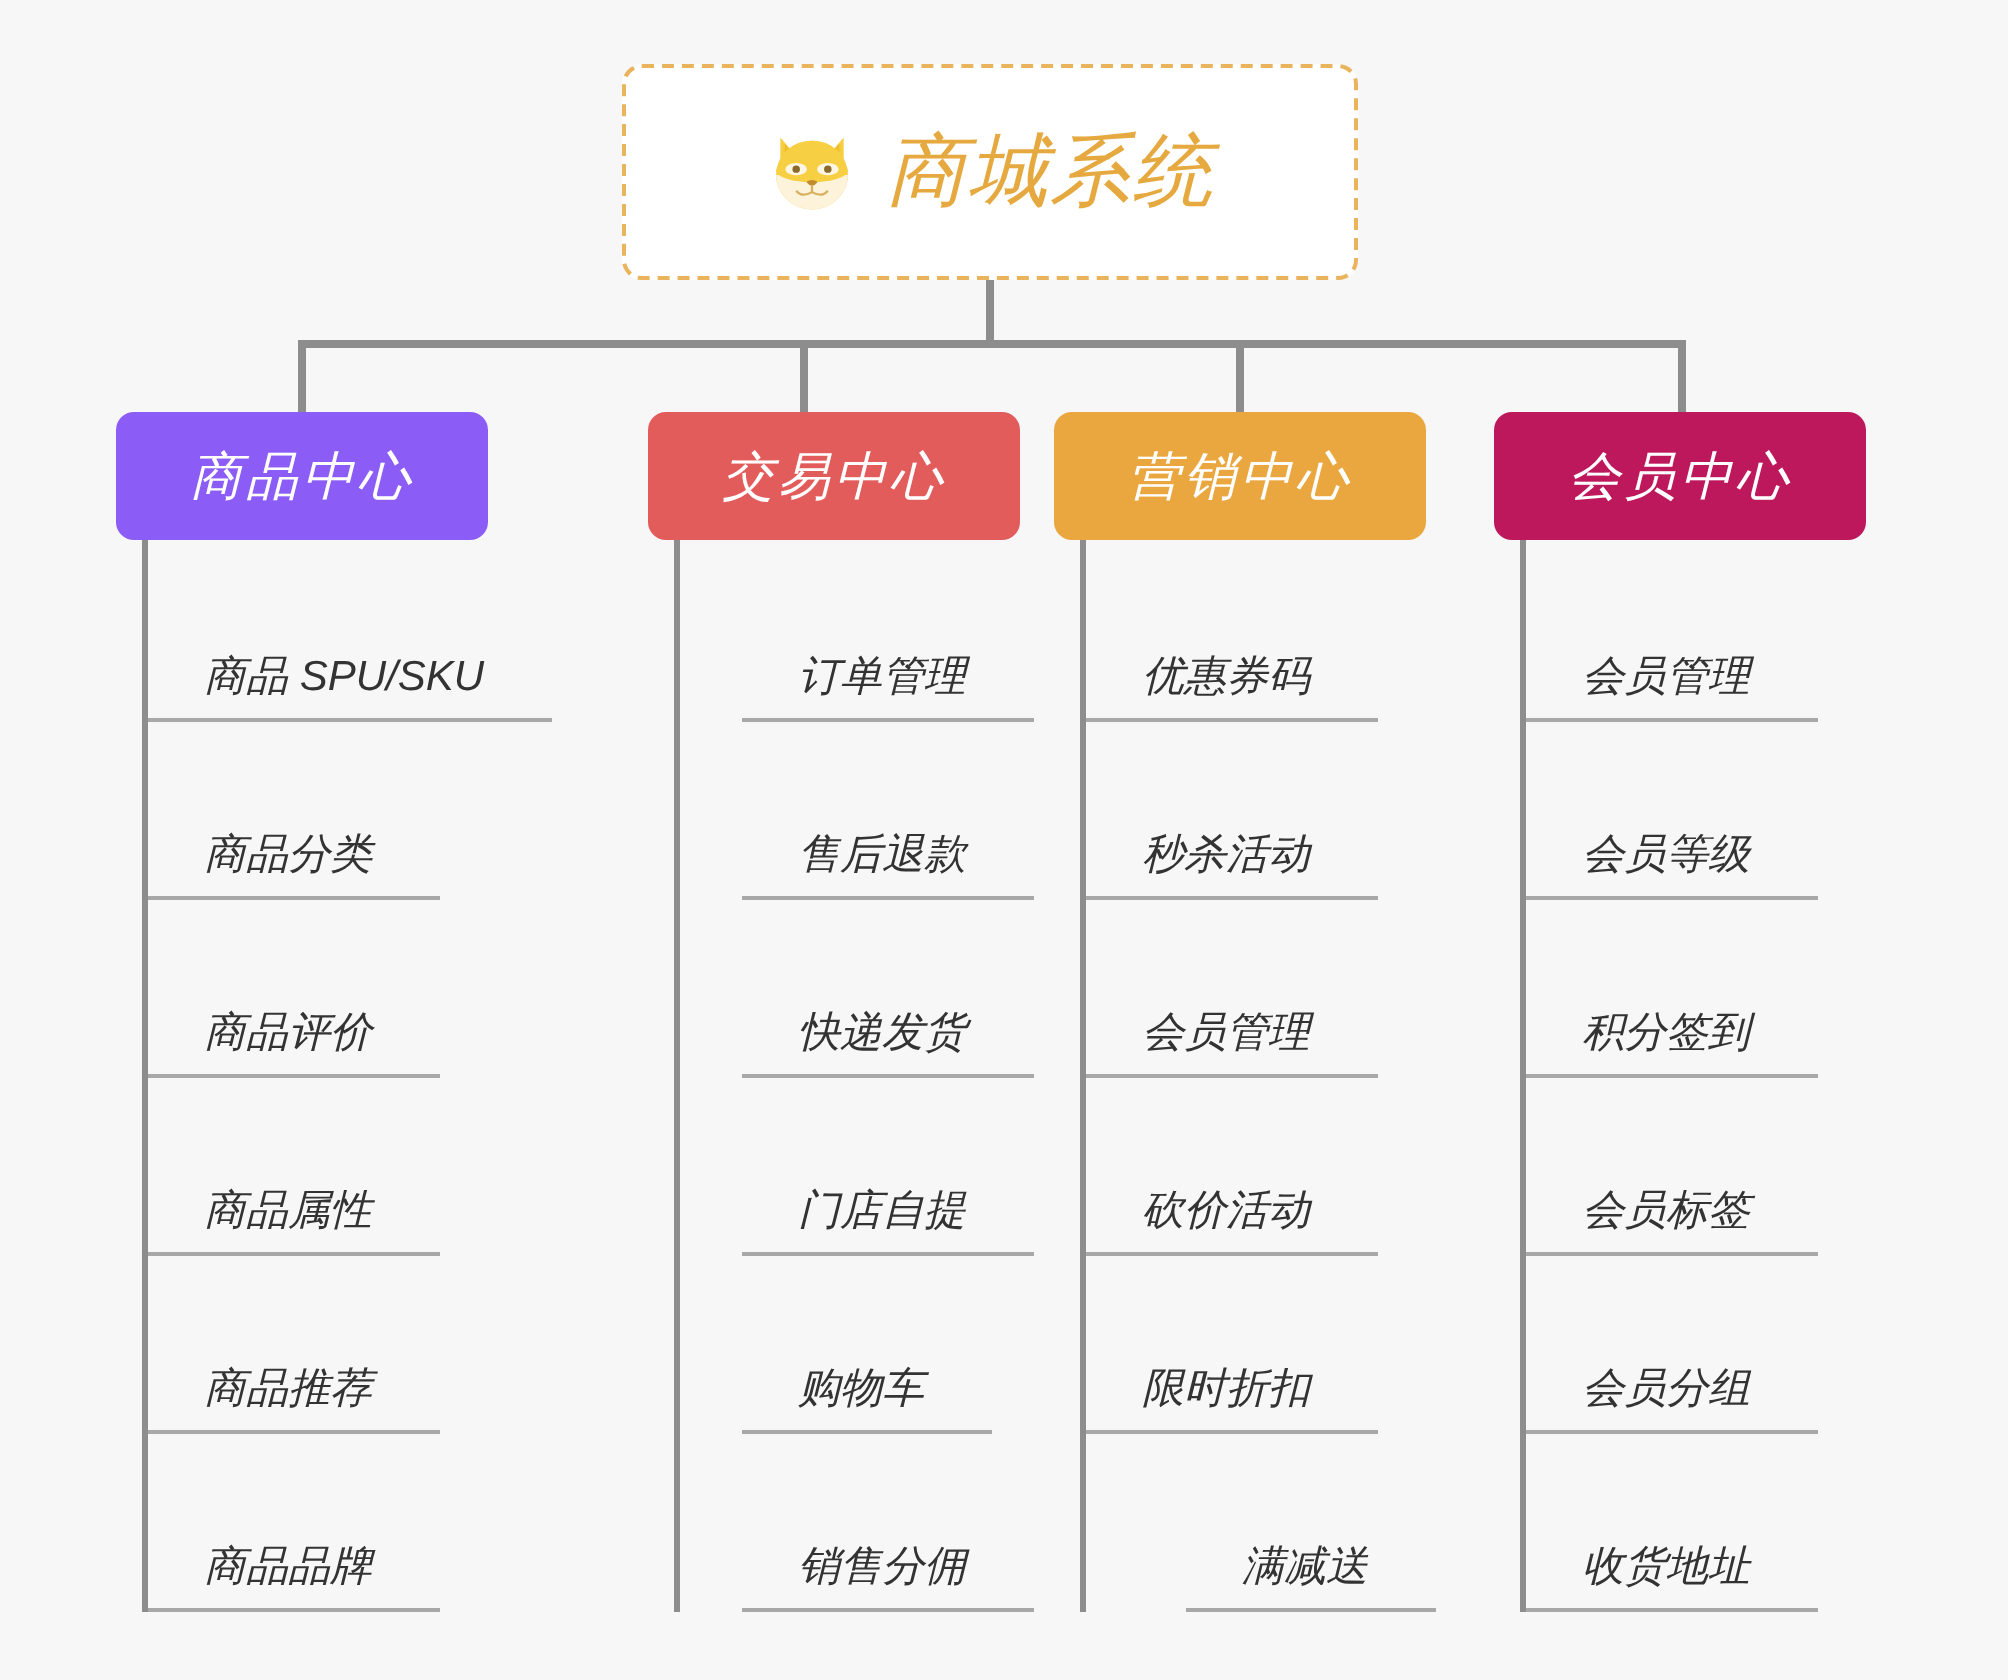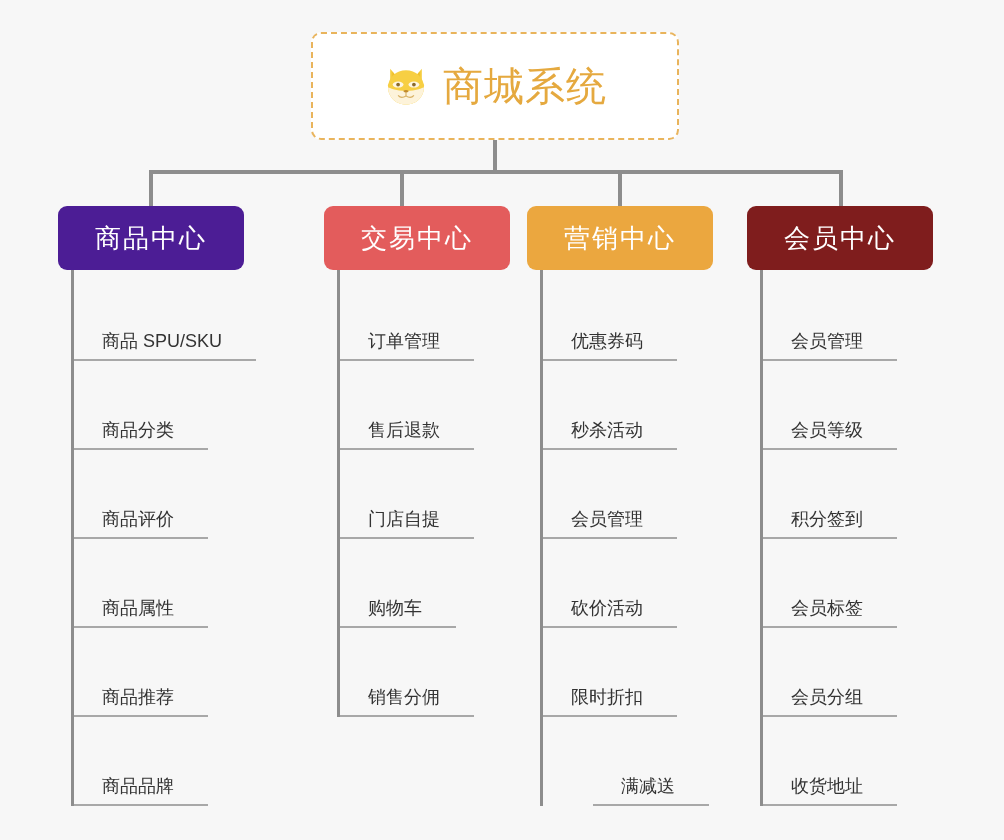--- a/index.html
+++ b/index.html
@@ -18,6 +18,7 @@
     position: relative;
     width: 1004px;
     height: 840px;
+    font-style: italic;
   }
 
   

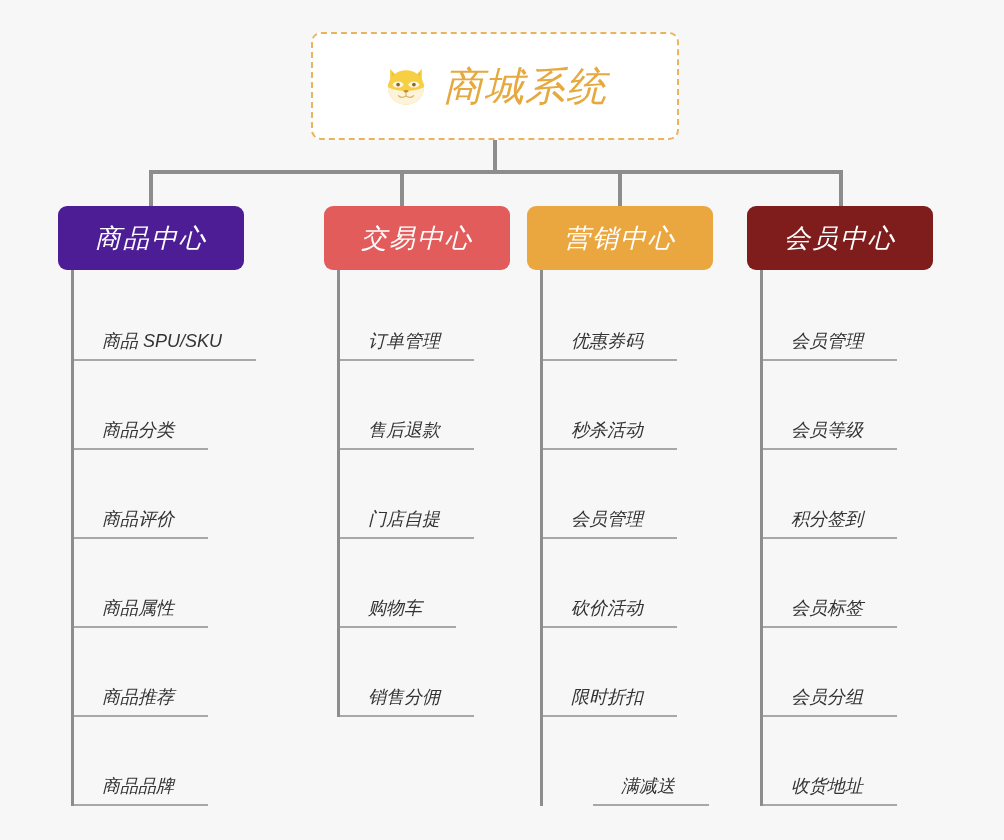--- a/index.html
+++ b/index.html
@@ -154,7 +154,7 @@
   <div class="conn conn-drop" style="left: 839px; background: rgb(141, 141, 141);"></div>
 
   <div class="column" style="left:58px;">
-    <div class="cat-box" style="background: #4c1d95;">
+    <div class="cat-box" style="background: #8b5cf6;">
       <span>商品中心</span>
     </div>
     <div class="leaf-group" style="border-left-color: rgb(141, 141, 141);">

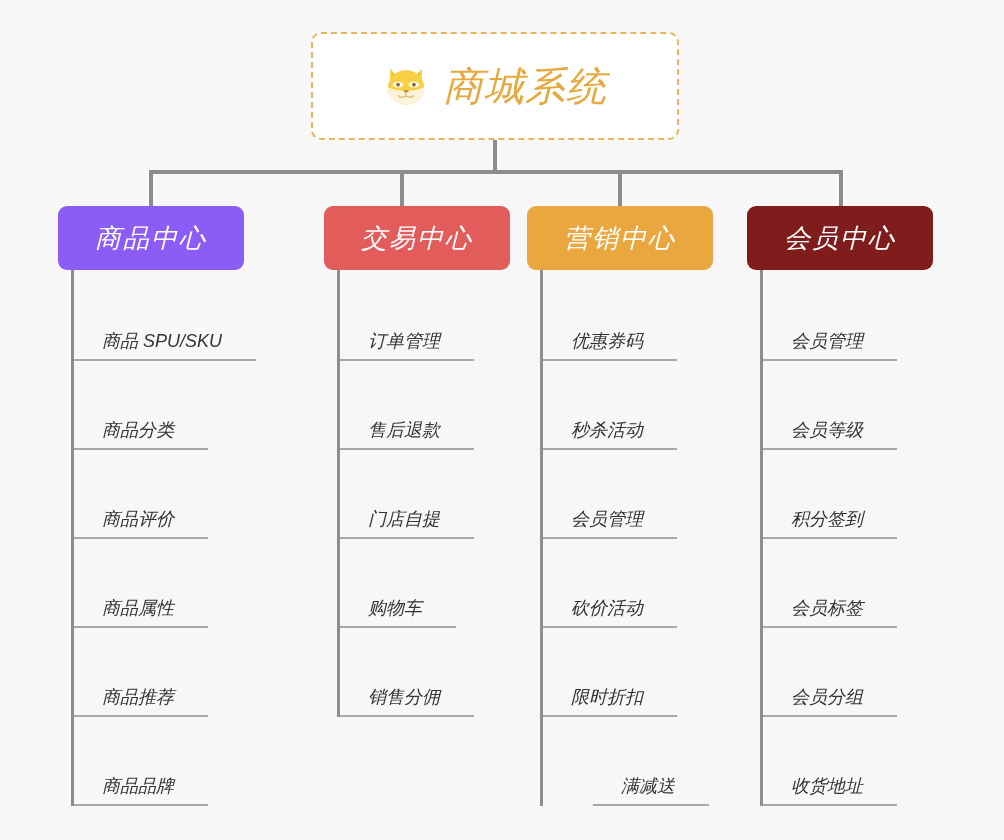--- a/index.html
+++ b/index.html
@@ -229,7 +229,7 @@
   </div>
 
   <div class="column" style="left:747px;">
-    <div class="cat-box" style="background: #7f1d1d;">
+    <div class="cat-box" style="background: #be185d;">
       <span>会员中心</span>
     </div>
     <div class="leaf-group" style="border-left-color: rgb(141, 141, 141);">

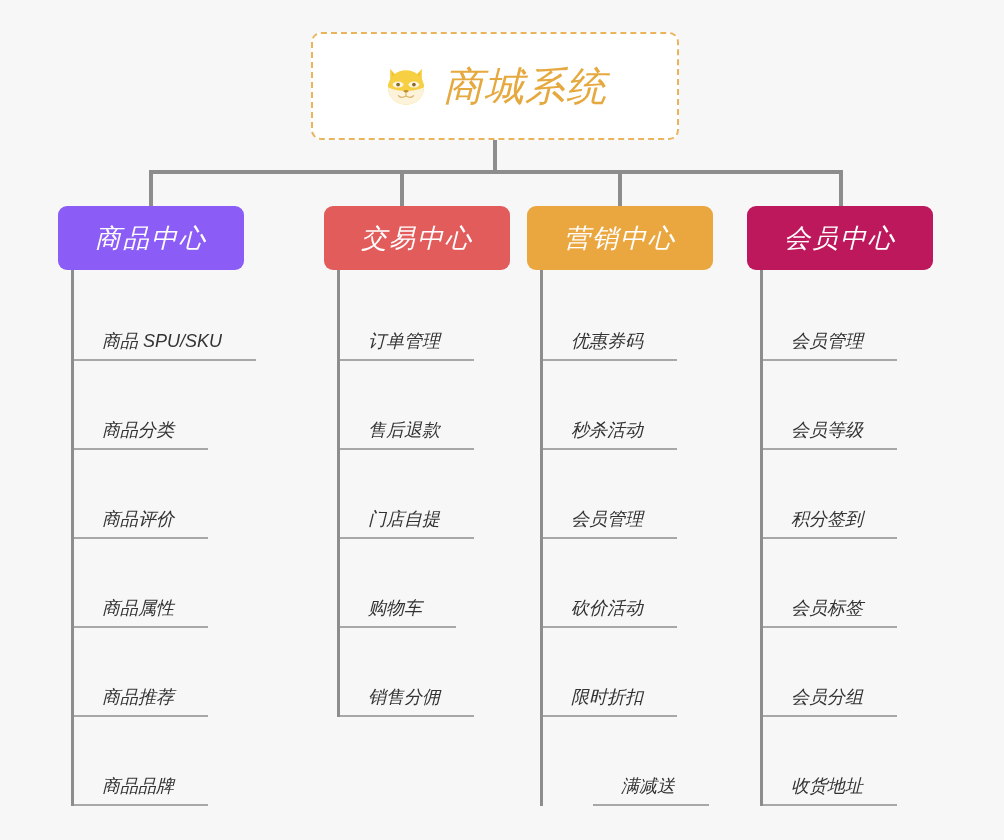--- a/index.html
+++ b/index.html
@@ -110,7 +110,7 @@
   }
   .leaf-label {
     display: inline-block;
-    font-size: 18px;
+    font-size: 21px;
     line-height: 1.18;
     color: #333333;
     white-space: nowrap;

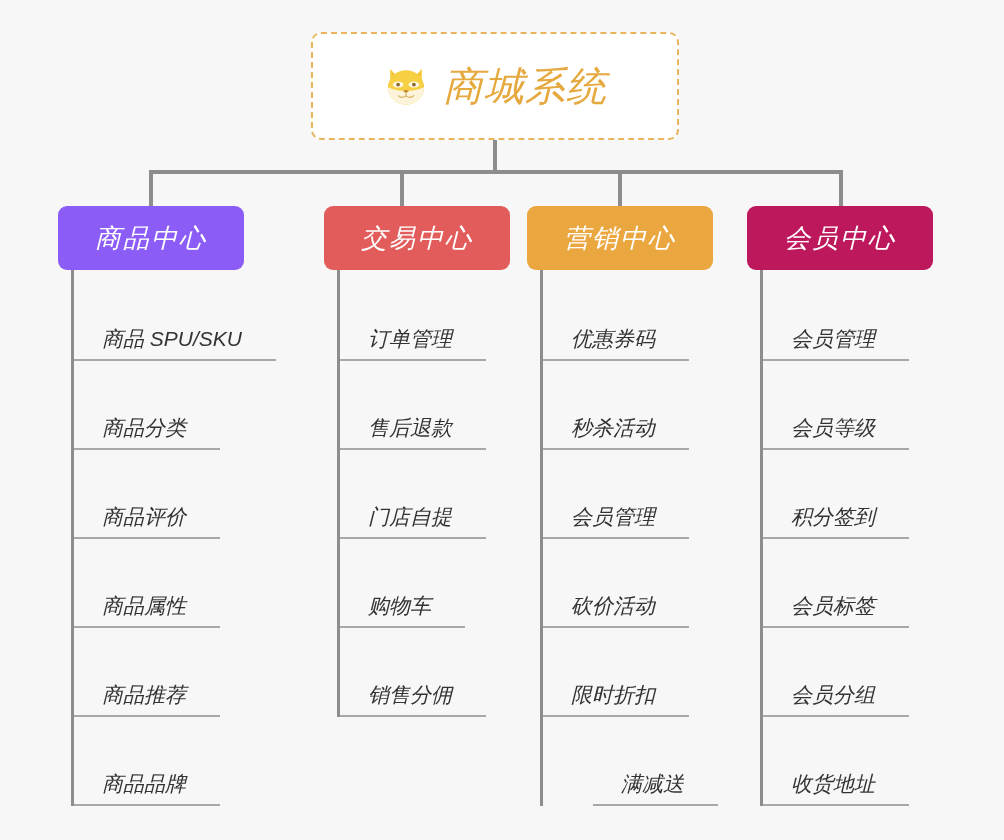--- a/index.html
+++ b/index.html
@@ -183,7 +183,7 @@
     <div class="cat-box" style="background: rgb(227, 92, 92);">
       <span>交易中心</span>
     </div>
-    <div class="leaf-group" style="border-left-color: rgb(141, 141, 141);">
+    <div class="leaf-group" style="border-left-color: rgb(141, 141, 141); padding-left: 31px;">
       <div class="leaf">
           <span class="leaf-label" style="border-bottom-color: rgb(168, 168, 168); color: rgb(51, 51, 51);">订单管理</span>
         </div>

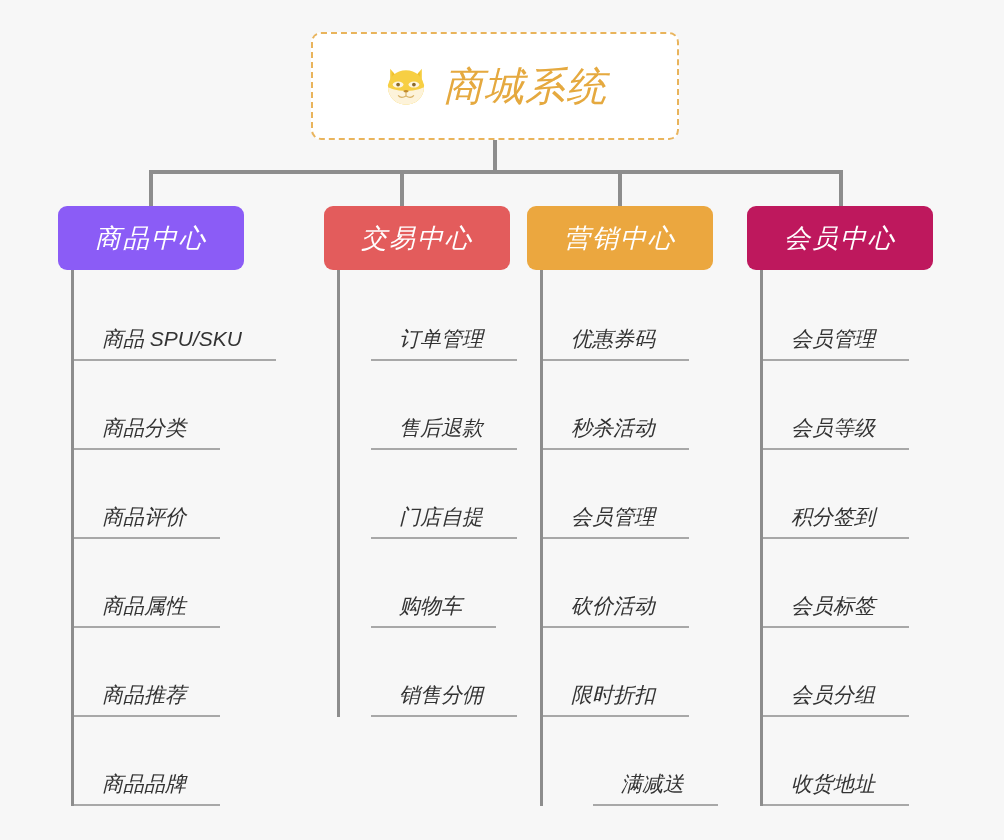--- a/index.html
+++ b/index.html
@@ -191,6 +191,9 @@
           <span class="leaf-label" style="border-bottom-color: rgb(168, 168, 168); color: rgb(51, 51, 51);">售后退款</span>
         </div>
       <div class="leaf">
+          <span class="leaf-label" style="border-bottom-color: rgb(168, 168, 168); color: rgb(51, 51, 51);">快递发货</span>
+        </div>
+      <div class="leaf">
           <span class="leaf-label" style="border-bottom-color: rgb(168, 168, 168); color: rgb(51, 51, 51);">门店自提</span>
         </div>
       <div class="leaf">

